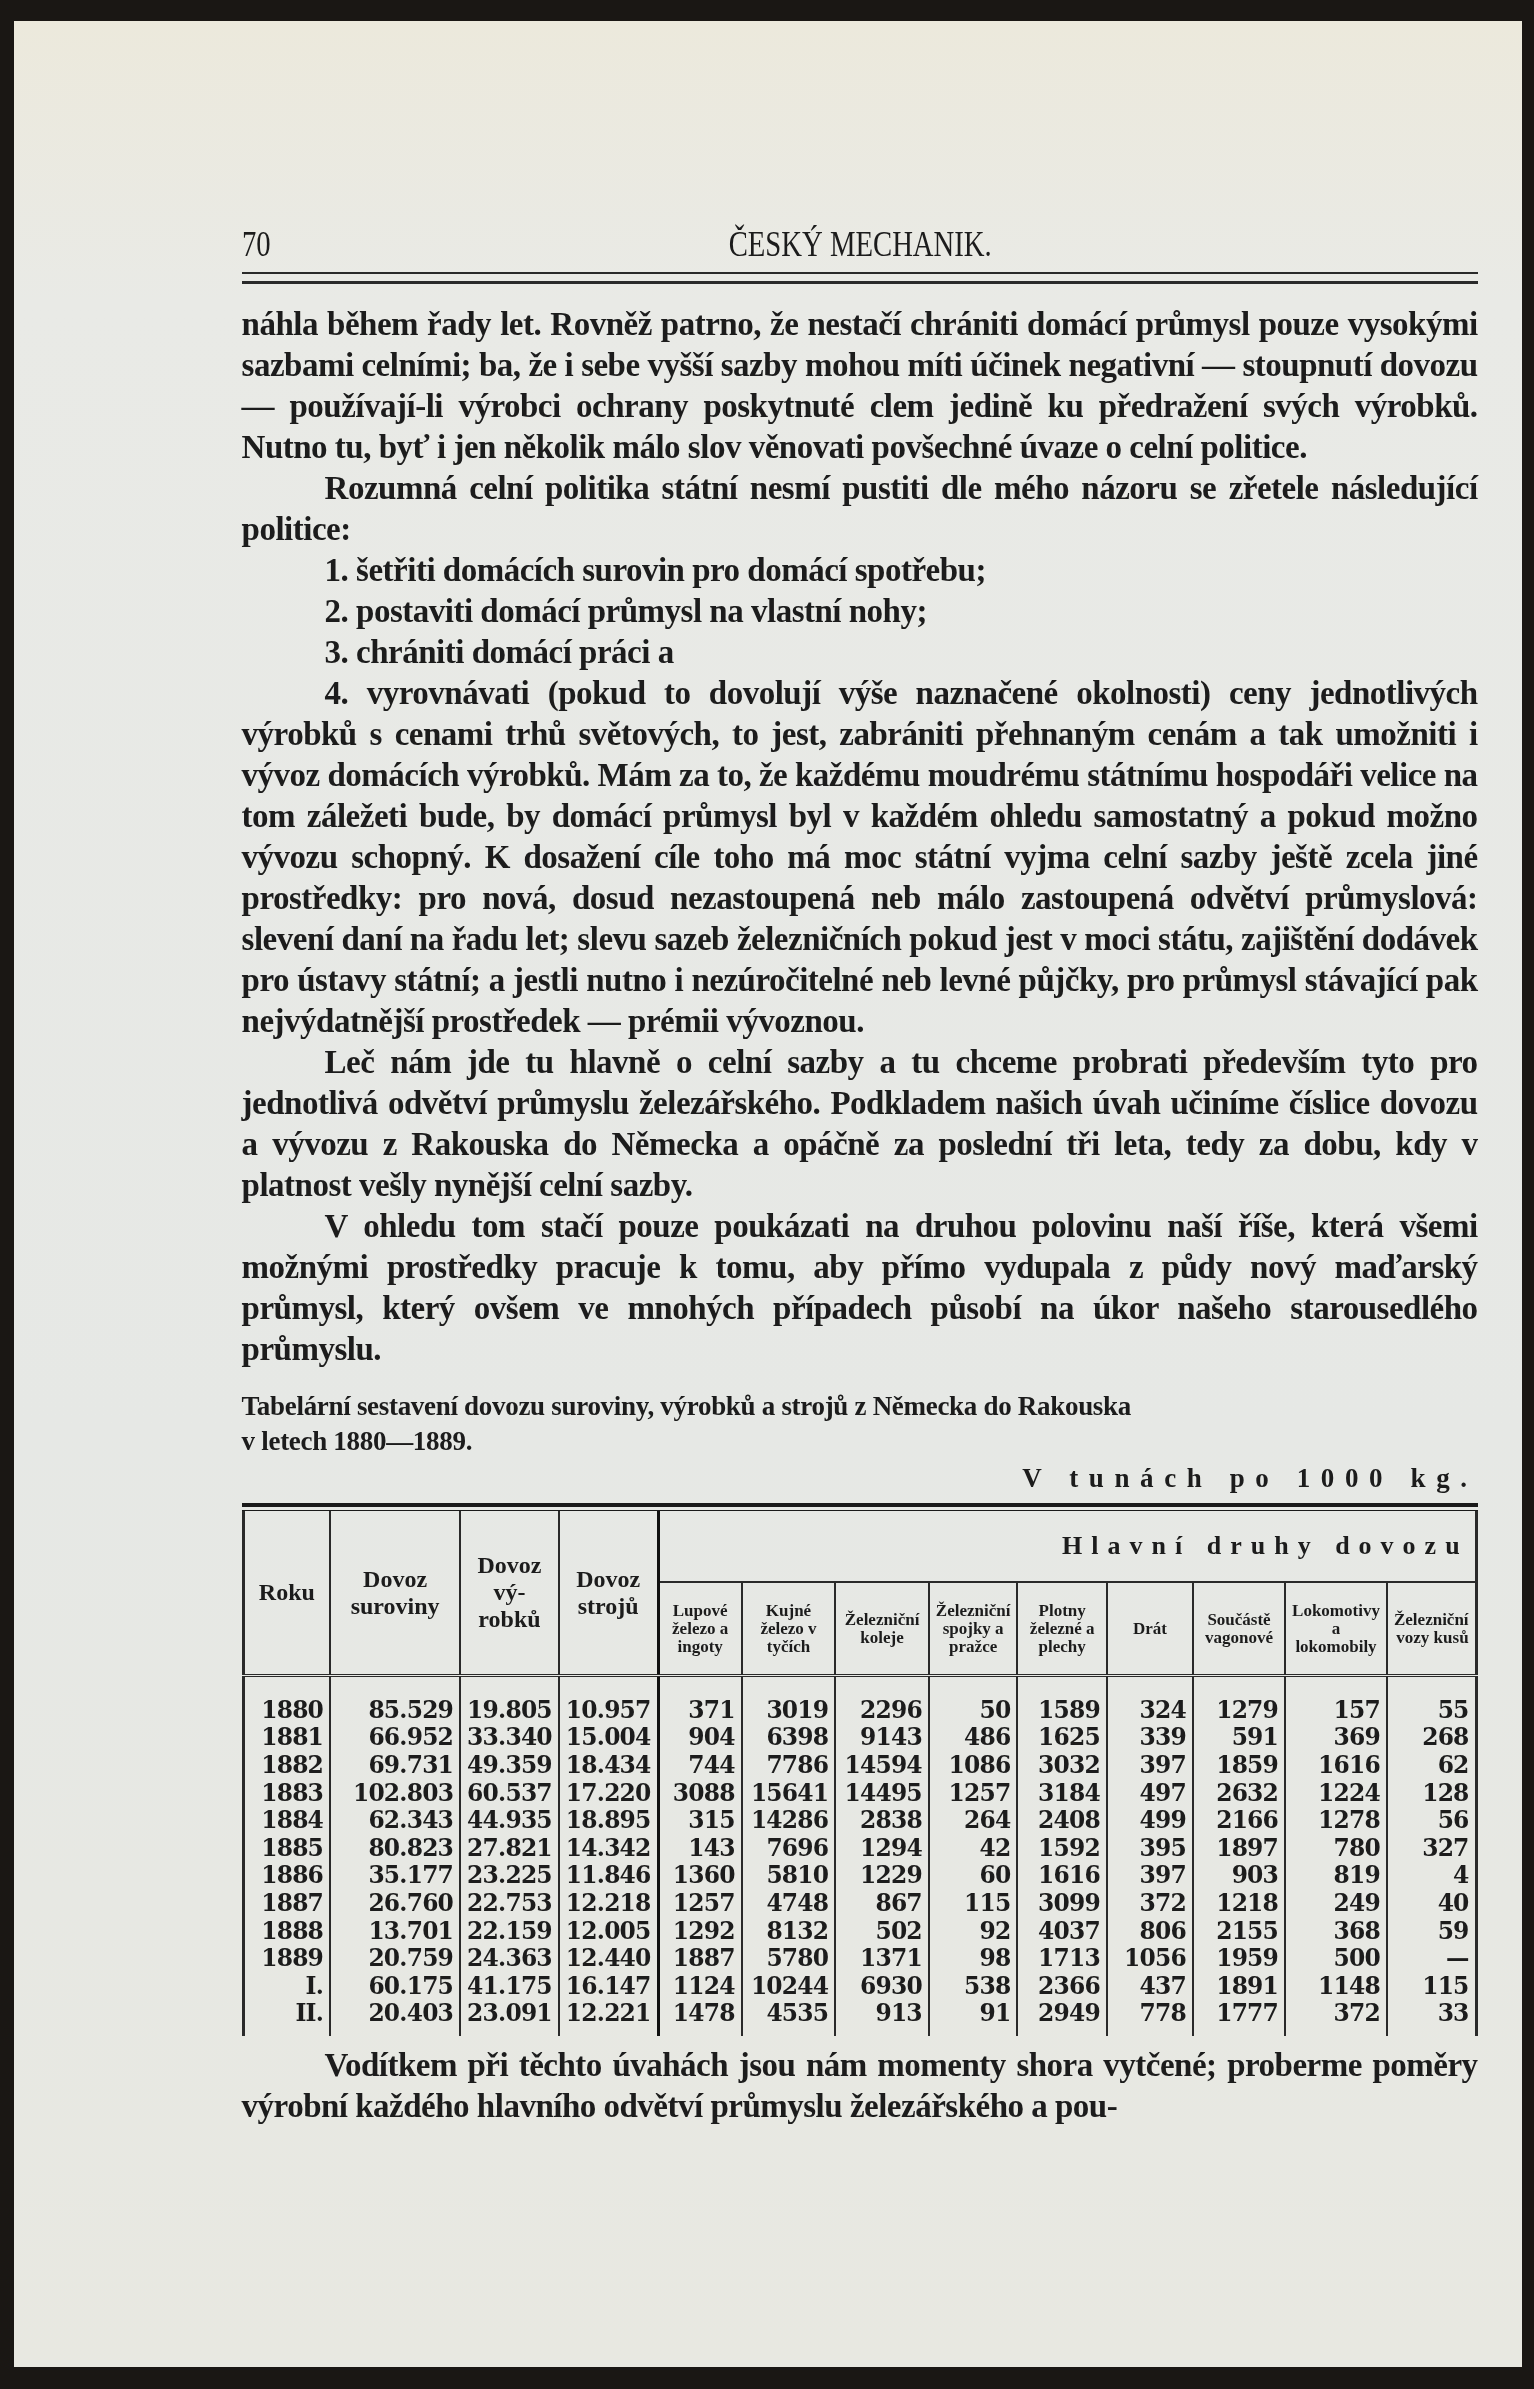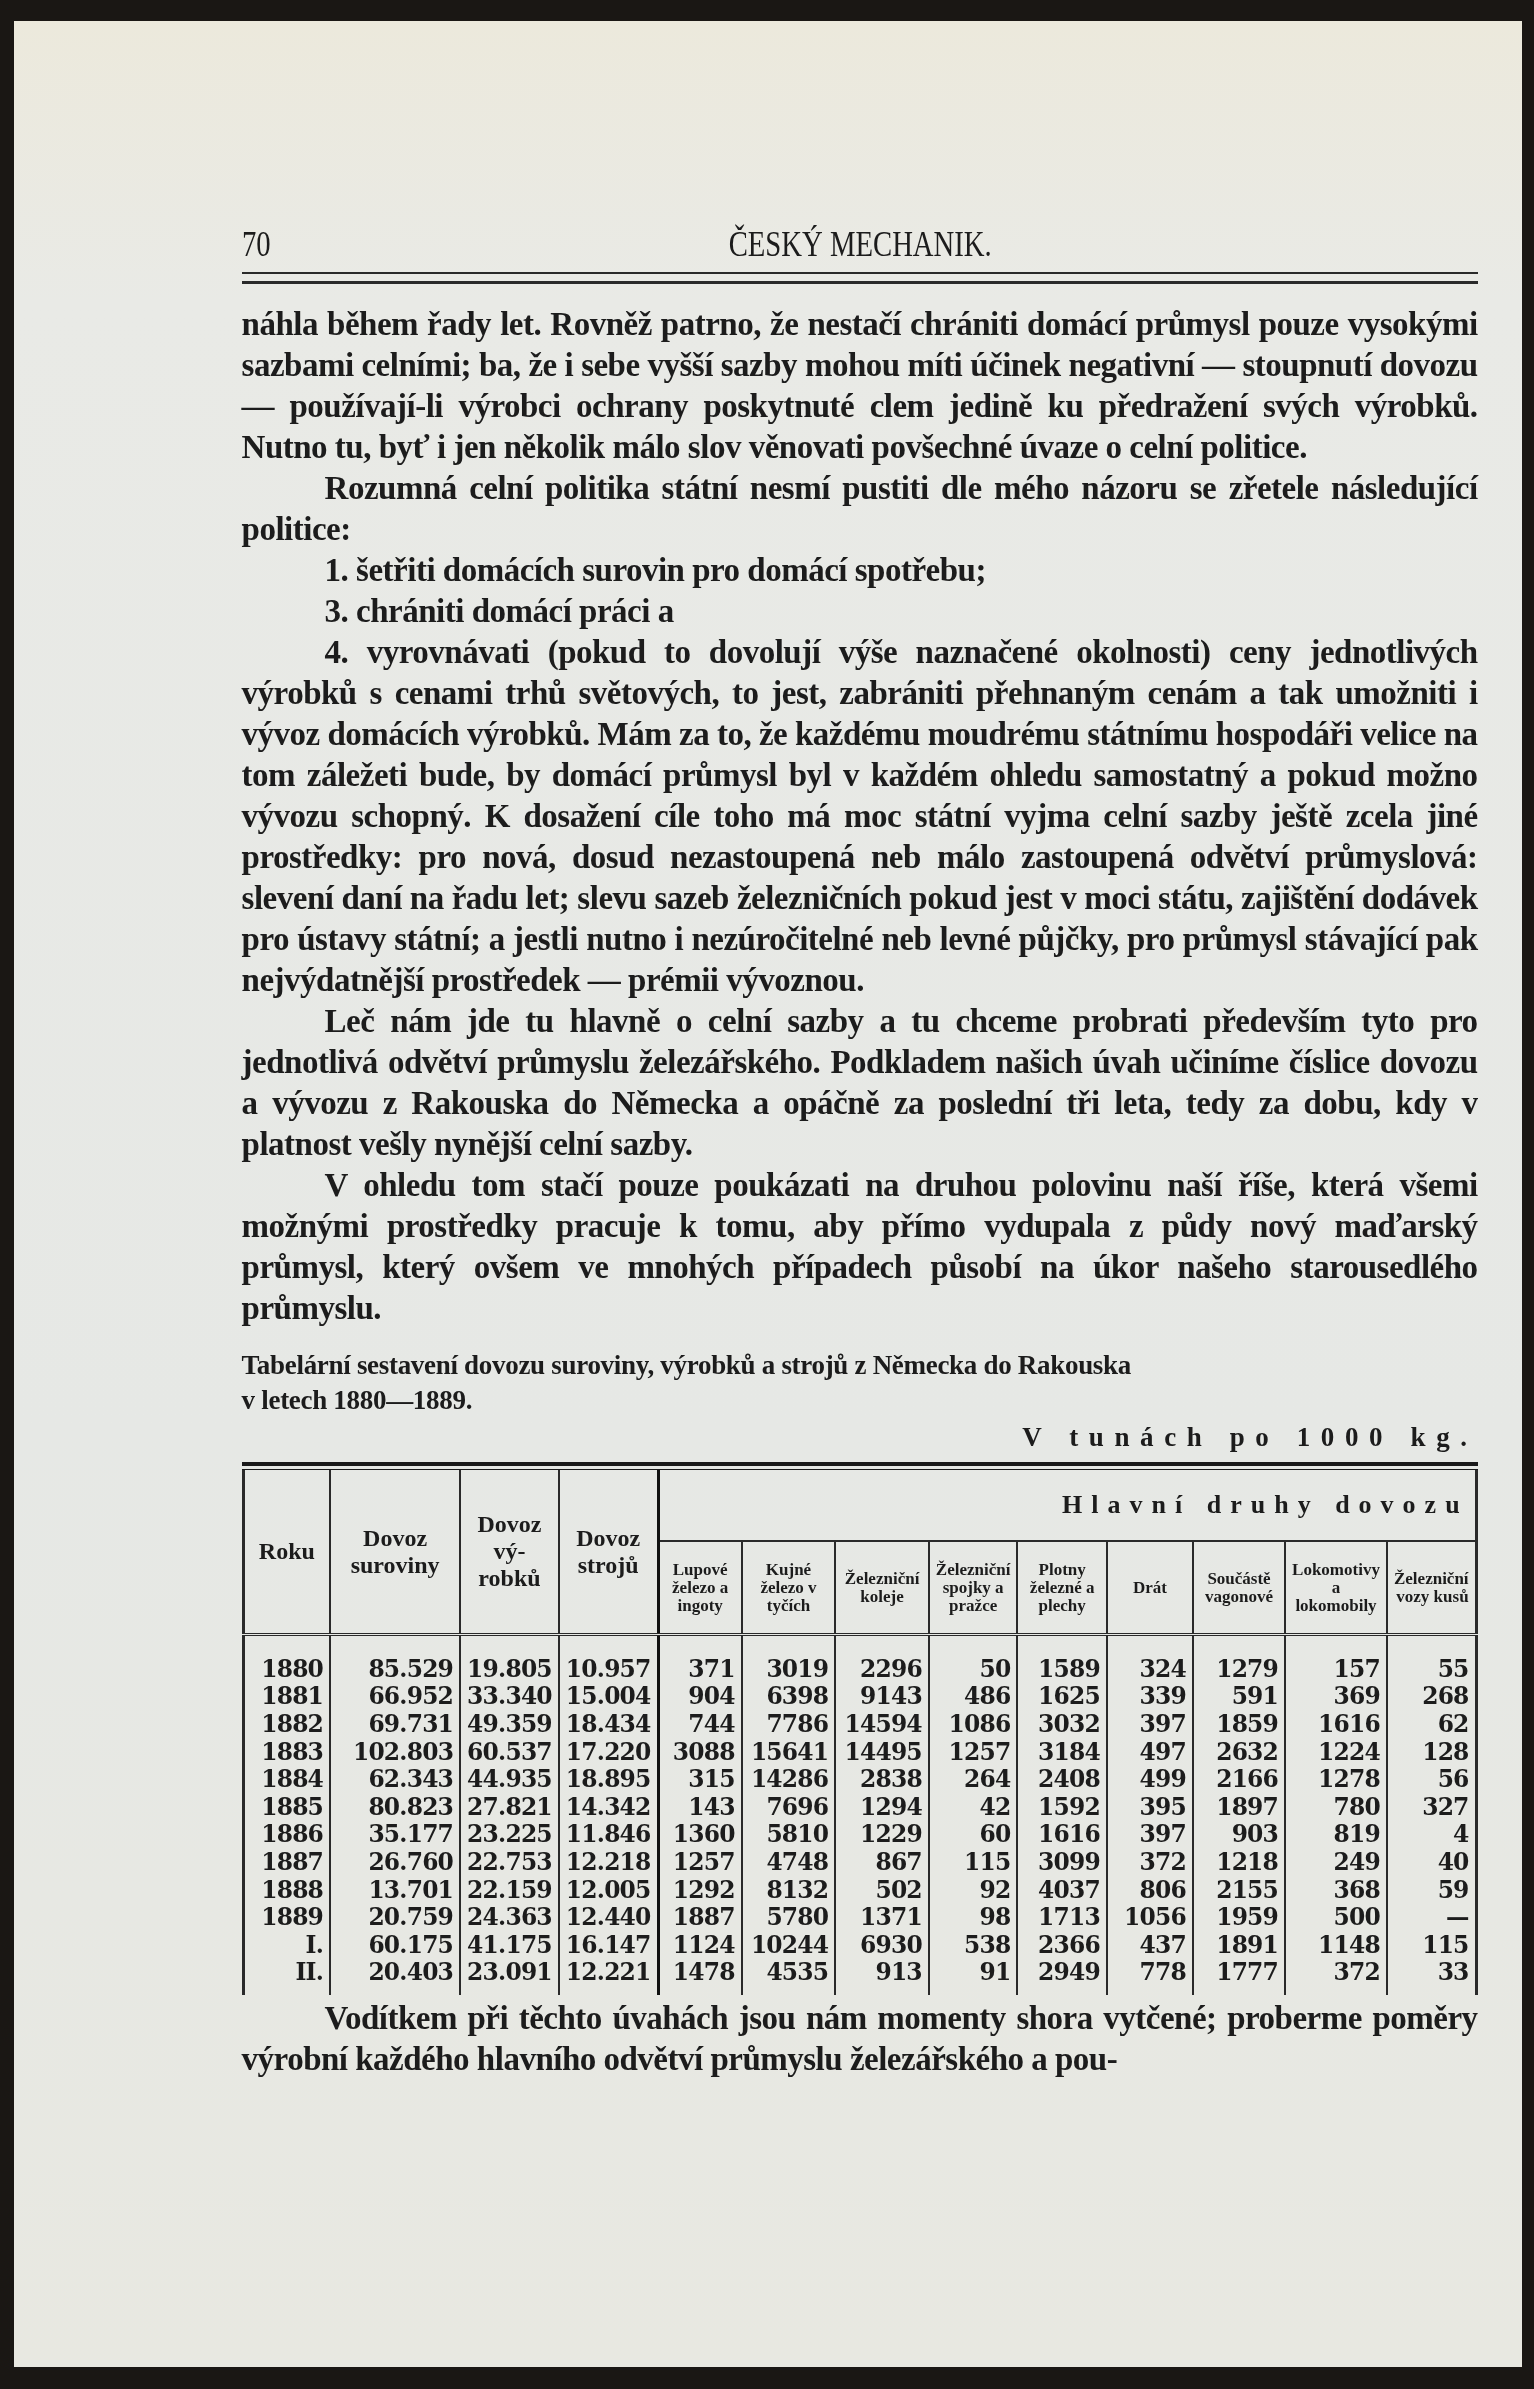--- a/index.html
+++ b/index.html
@@ -128,6 +128,7 @@
       <p>náhla během řady let. Rovněž patrno, že nestačí chrániti domácí průmysl pouze vysokými sazbami celními; ba, že i sebe vyšší sazby mohou míti účinek negativní — stoupnutí dovozu — používají-li výrobci ochrany poskytnuté clem jedině ku předražení svých výrobků. Nutno tu, byť i jen několik málo slov věnovati povšechné úvaze o celní politice.</p>
       <p class="indent">Rozumná celní politika státní nesmí pustiti dle mého názoru se zřetele následující politice:</p>
       <p class="list-item">1. šetřiti domácích surovin pro domácí spotřebu;</p>
+      <p class="list-item">2. postaviti domácí průmysl na vlastní nohy;</p>
       <p class="list-item">3. chrániti domácí práci a</p>
       <p class="indent">4. vyrovnávati (pokud to dovolují výše naznačené okolnosti) ceny jednotlivých výrobků s cenami trhů světových, to jest, zabrániti přehnaným cenám a tak umožniti i vývoz domácích výrobků. Mám za to, že každému moudrému státnímu hospodáři velice na tom záležeti bude, by domácí průmysl byl v každém ohledu samostatný a pokud možno vývozu schopný. K dosažení cíle toho má moc státní vyjma celní sazby ještě zcela jiné prostředky: pro nová, dosud nezastoupená neb málo zastoupená odvětví průmyslová: slevení daní na řadu let; slevu sazeb železničních pokud jest v moci státu, zajištění dodávek pro ústavy státní; a jestli nutno i nezúročitelné neb levné půjčky, pro průmysl stávající pak nejvýdatnější prostředek — prémii vývoznou.</p>
       <p class="indent">Leč nám jde tu hlavně o celní sazby a tu chceme probrati především tyto pro jednotlivá odvětví průmyslu železářského. Podkladem našich úvah učiníme číslice dovozu a vývozu z Rakouska do Německa a opáčně za poslední tři leta, tedy za dobu, kdy v platnost vešly nynější celní sazby.</p>

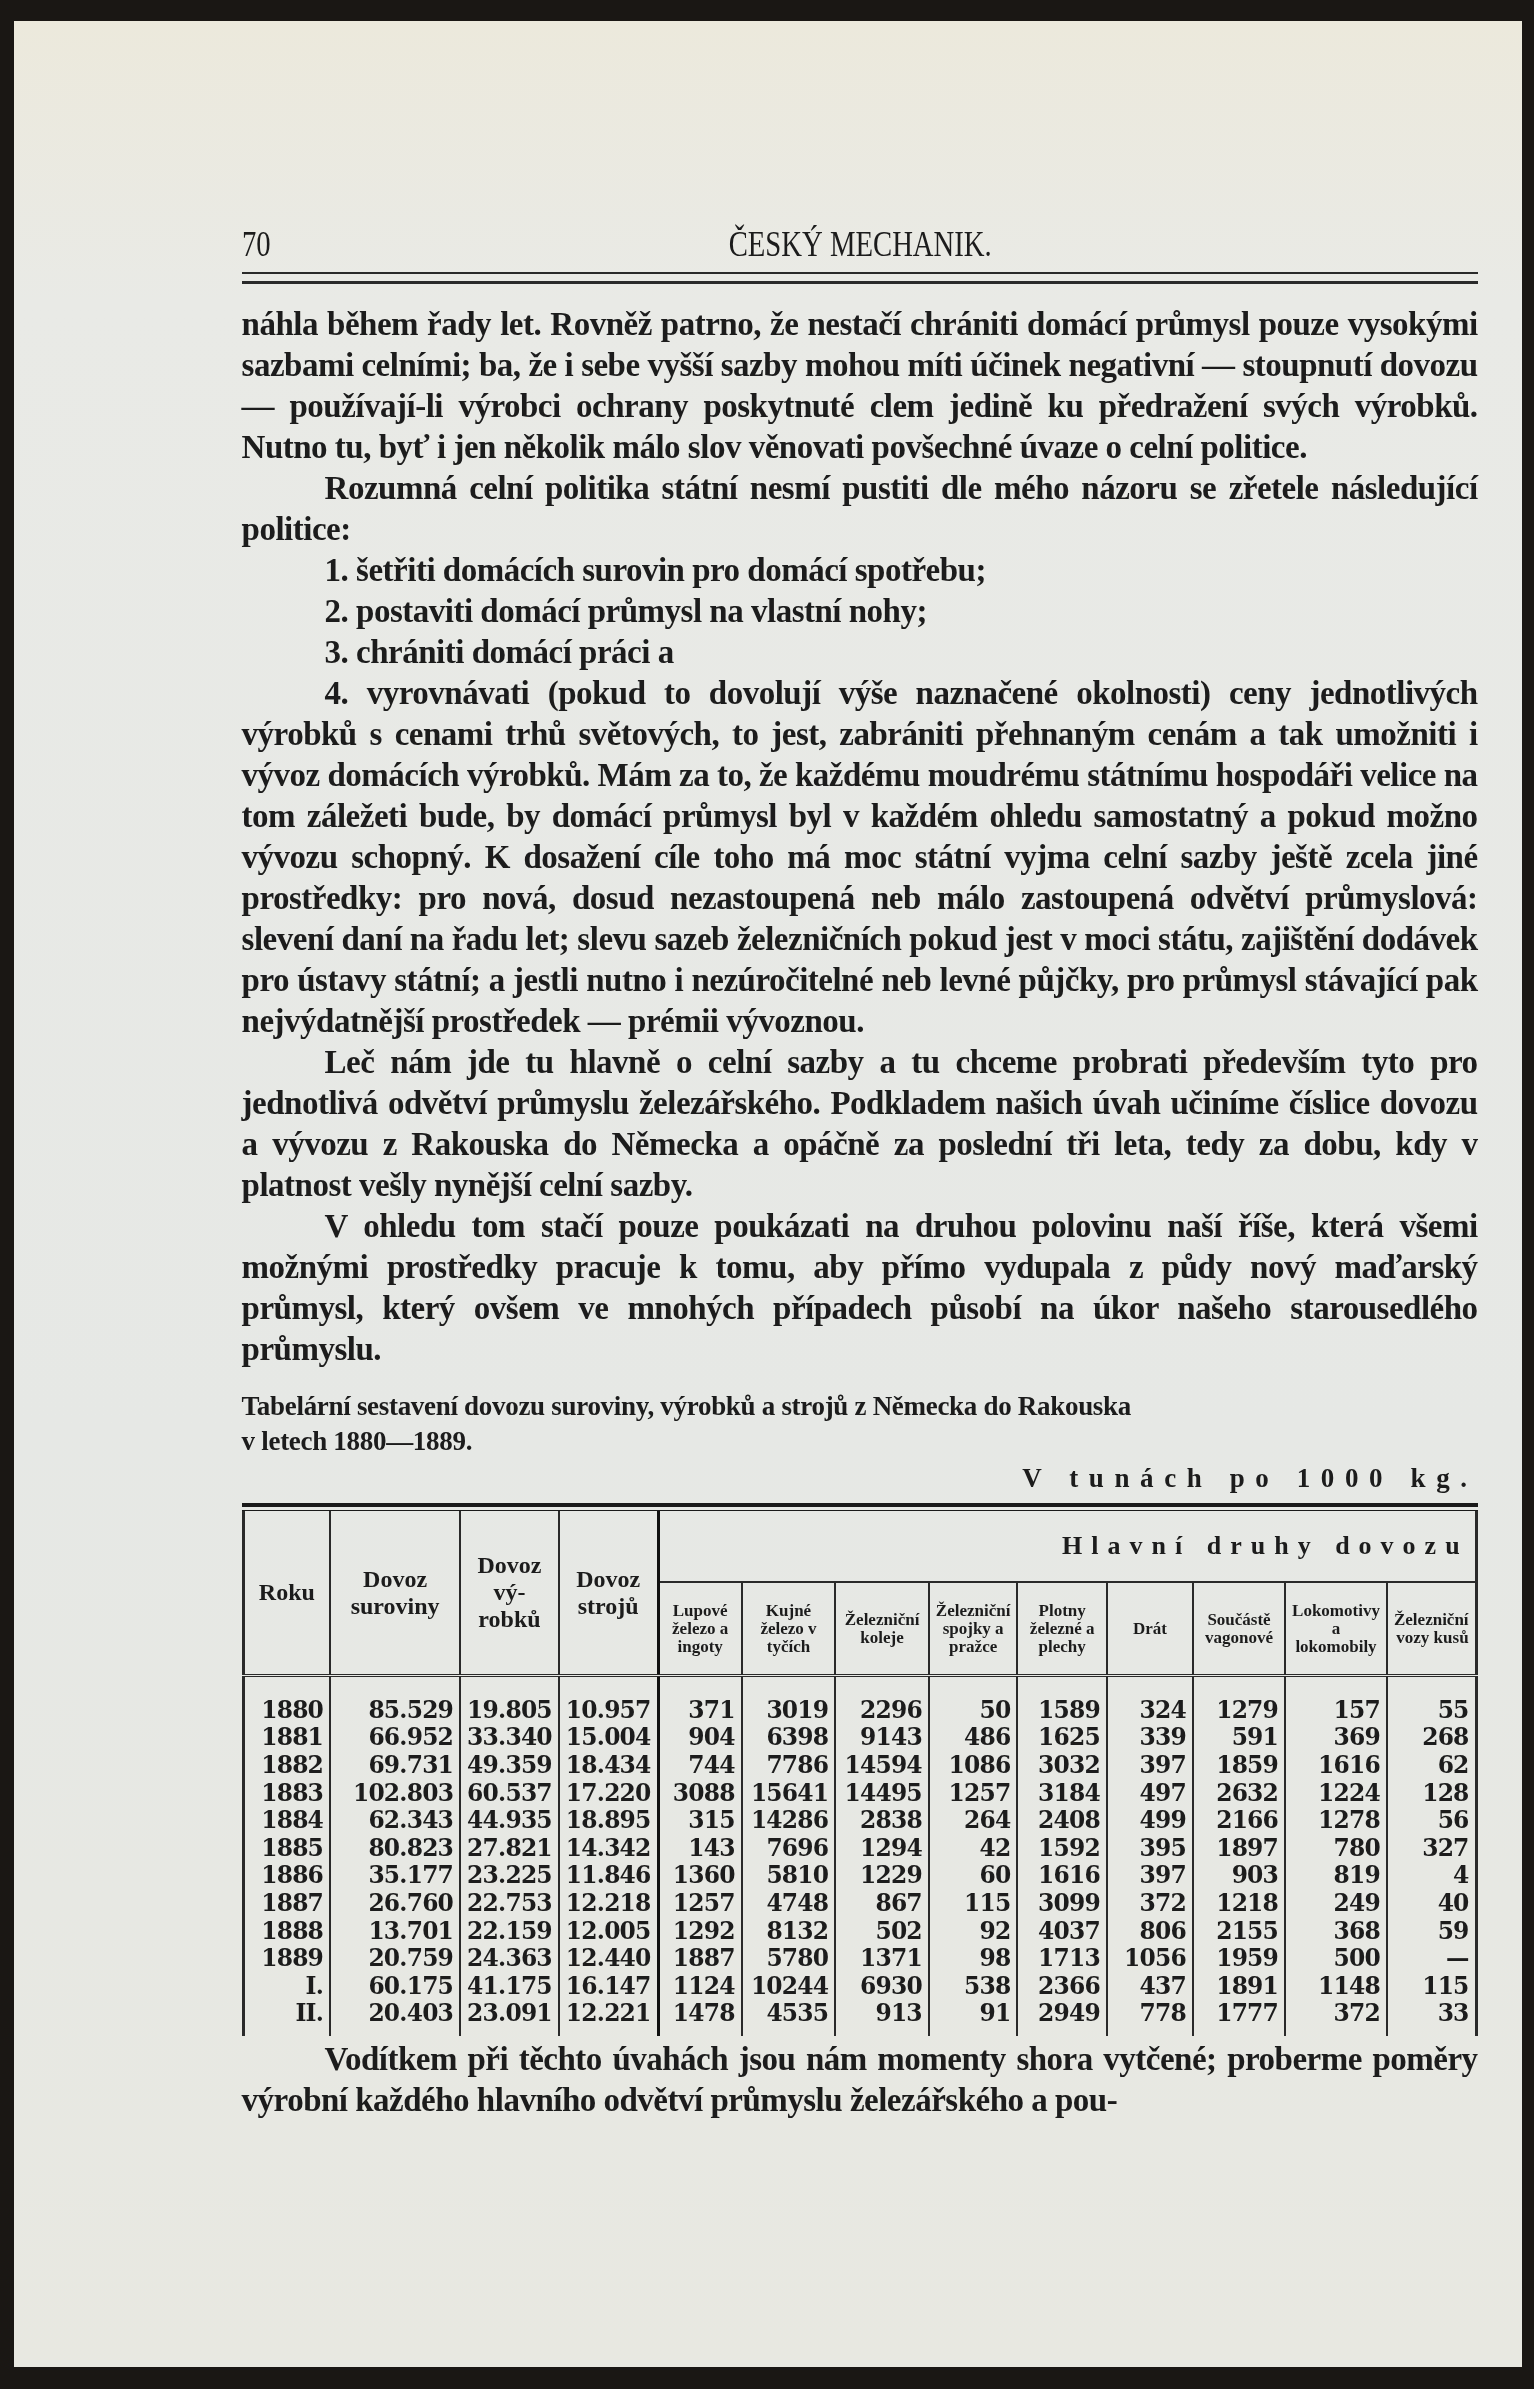--- a/index.html
+++ b/index.html
@@ -109,7 +109,7 @@
   tbody tr:first-child td { padding-top: 19.6px; }
   tbody tr:last-child td { padding-bottom: 7.6px; }
   td.year { text-align: center; }
-  .after-text { margin-top: 3px; }
+  .after-text { margin-top: 9px; }
   .thick-left { border-left-width: 3.8px !important; border-left-color: #111 !important; }
 </style>
 </head>

